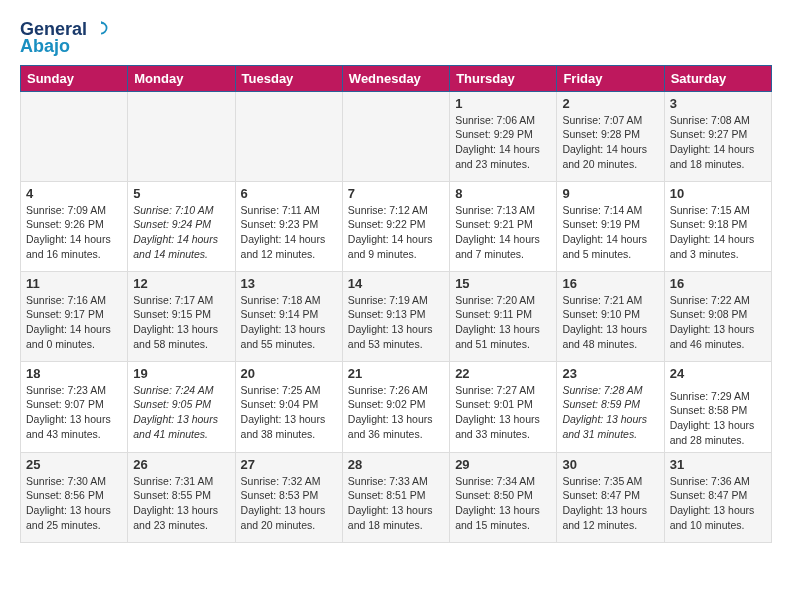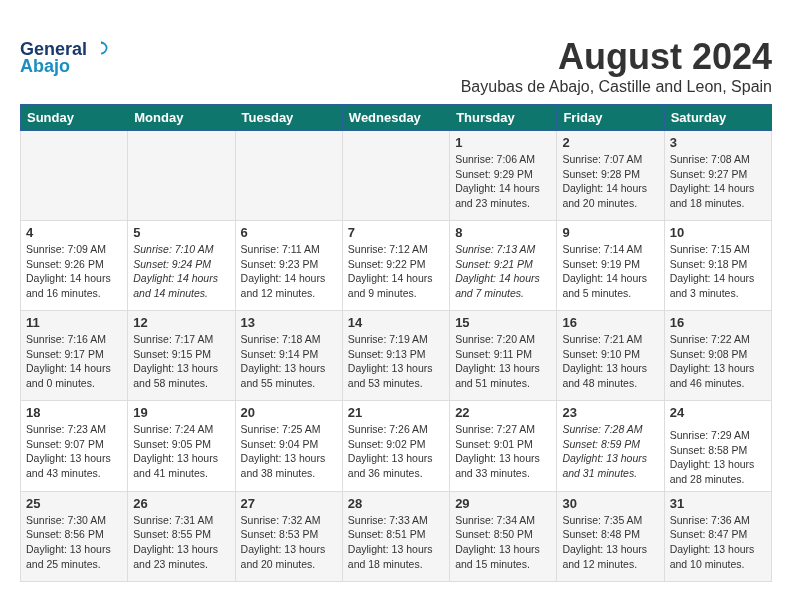--- a/index.html
+++ b/index.html
@@ -15,7 +15,6 @@
       align-items: flex-start;
       justify-content: space-between;
       margin-bottom: 8px;
-      margin-top: 20px;
     }
     .logo {
       display: flex;

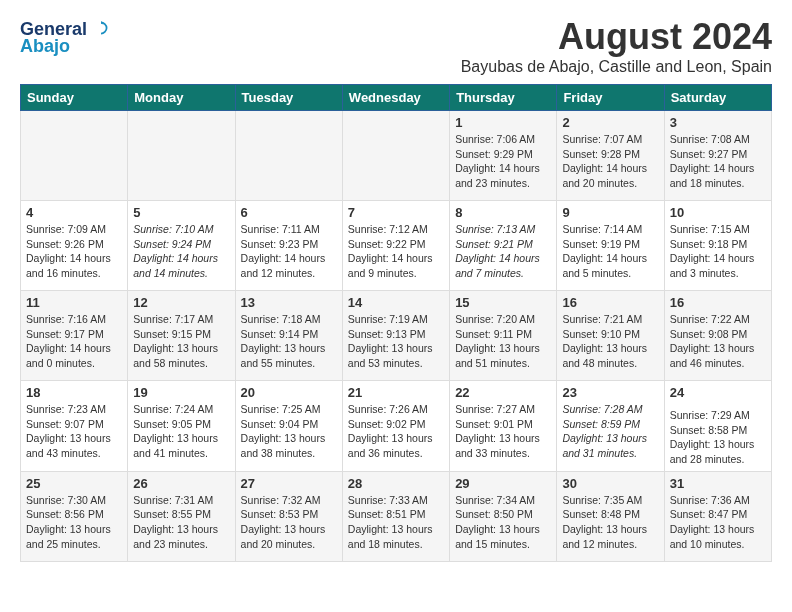--- a/index.html
+++ b/index.html
@@ -106,10 +106,6 @@
       <div style="font-size:18px;font-weight:bold;color:#1a8fc1;margin-top:-4px;">Abajo</div>
     </div>
   </div>
-  <div class="title-area">
-    <div class="month-title">August 2024</div>
-    <div class="subtitle">Bayubas de Abajo, Castille and Leon, Spain</div>
-  </div>
 </div>
 
 <table>

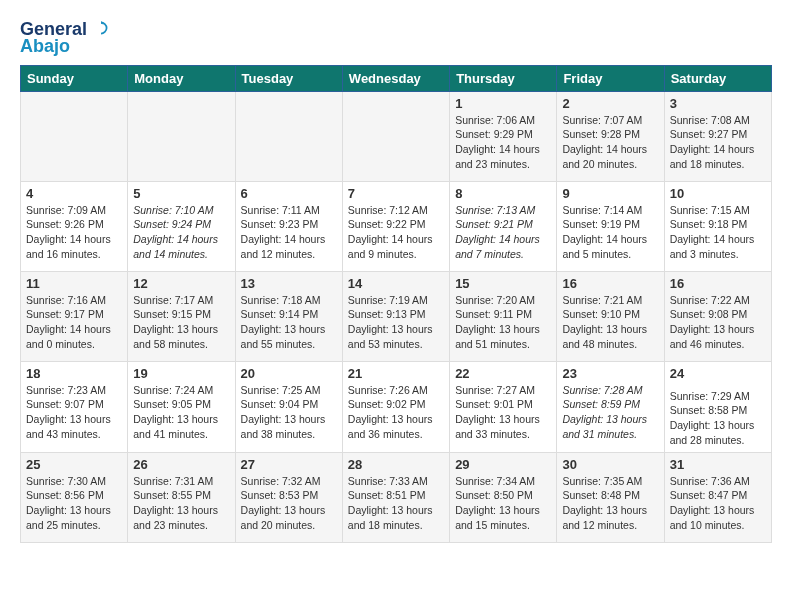--- a/index.html
+++ b/index.html
@@ -52,7 +52,7 @@
       table-layout: fixed;
     }
     thead th {
-      background-color: #0f766e;
+      background-color: #be185d;
       color: #fff;
       text-align: left;
       padding: 5px 6px;

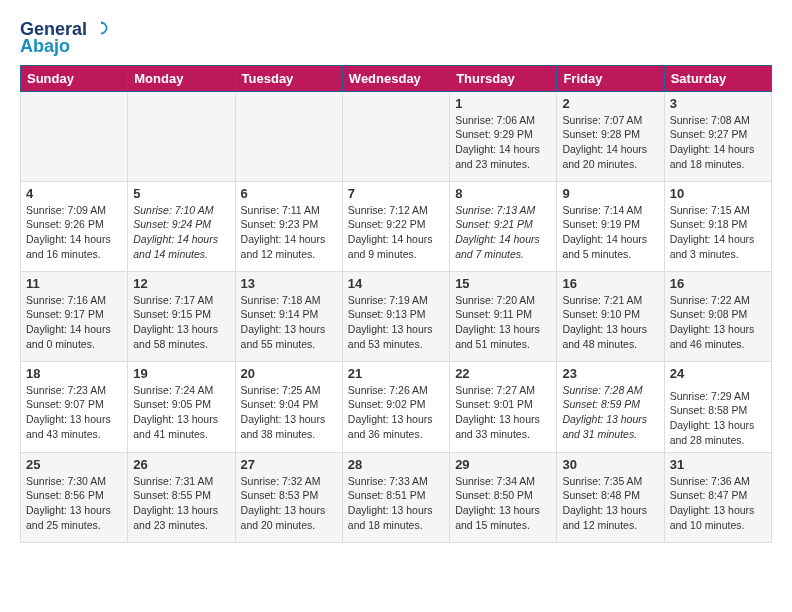--- a/index.html
+++ b/index.html
@@ -179,7 +179,7 @@
         </td>
         <td>
           <span class="day-number">8</span>
-          <div class="day-info" style="white-space: pre-line; font-style: italic;">Sunrise: 7:13 AM
+          <div class="day-info" style="white-space: pre-line;">Sunrise: 7:13 AM
 Sunset: 9:21 PM
 Daylight: 14 hours
 and 7 minutes.</div>

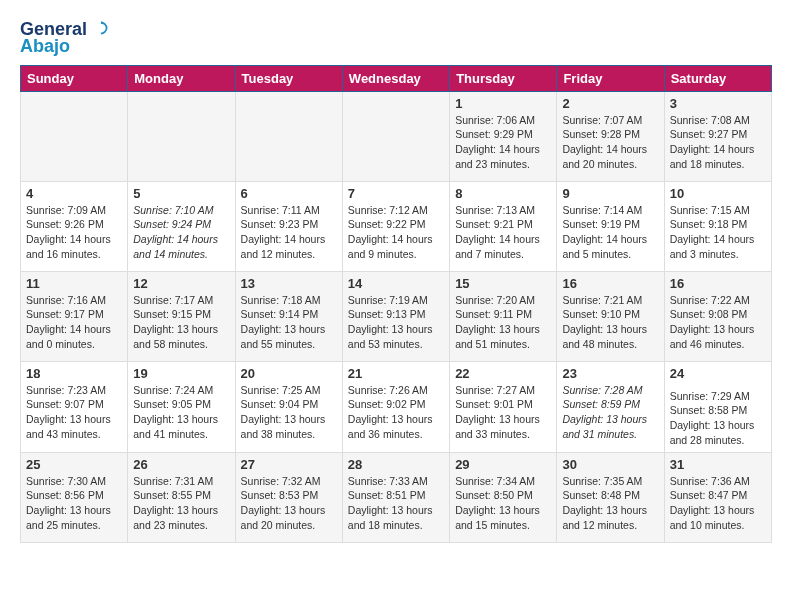--- a/index.html
+++ b/index.html
@@ -260,7 +260,7 @@
         </td>
         <td>
           <span class="day-number">19</span>
-          <div class="day-info" style="white-space: pre-line;">Sunrise: 7:24 AM
+          <div class="day-info" style="white-space: pre-line; font-style: italic;">Sunrise: 7:24 AM
 Sunset: 9:05 PM
 Daylight: 13 hours
 and 41 minutes.</div>

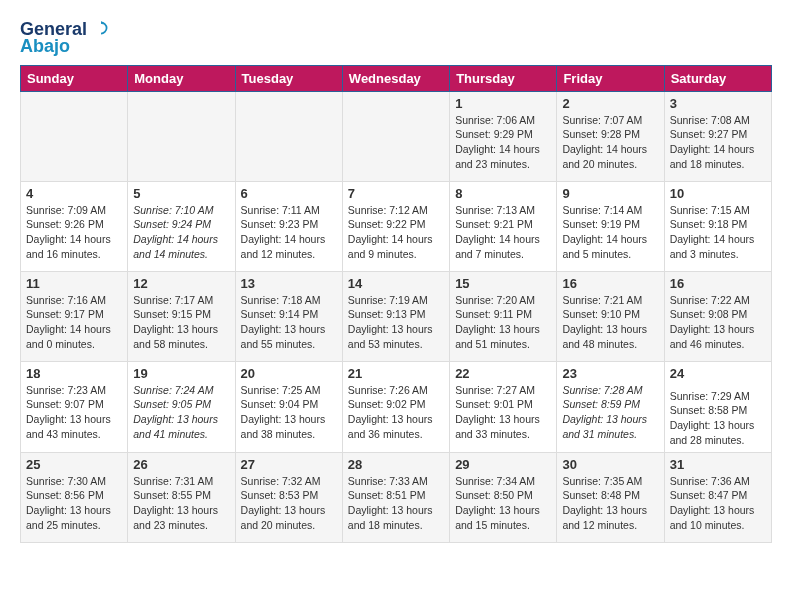--- a/index.html
+++ b/index.html
@@ -340,7 +340,7 @@
         <td>
           <span class="day-number">30</span>
           <div class="day-info" style="white-space: pre-line;">Sunrise: 7:35 AM
-Sunset: 8:48 PM
+Sunset: 8:47 PM
 Daylight: 13 hours
 and 12 minutes.</div>
         </td>

